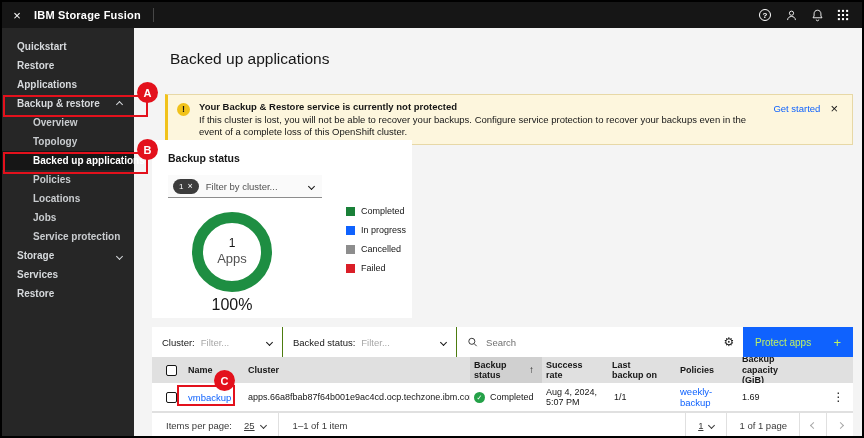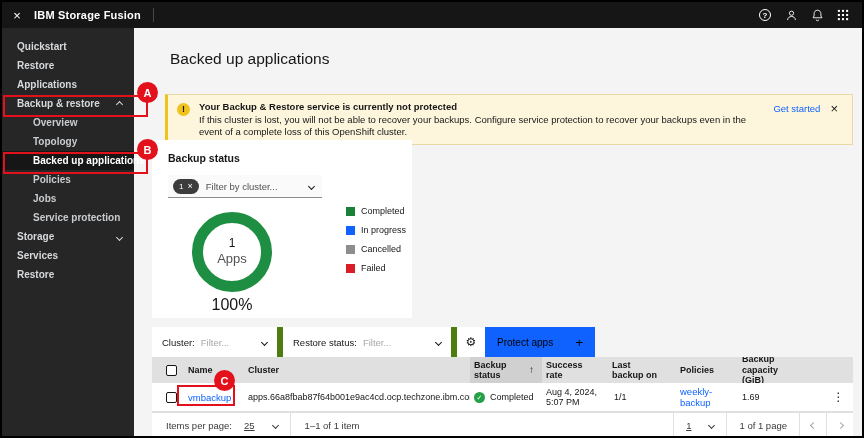--- a/index.html
+++ b/index.html
@@ -180,6 +180,9 @@
         <span>Policies</span>
       </div>
     <div class="nav-item sub">
+        <span>Locations</span>
+      </div>
+    <div class="nav-item sub">
         <span>Jobs</span>
       </div>
     <div class="nav-item sub">

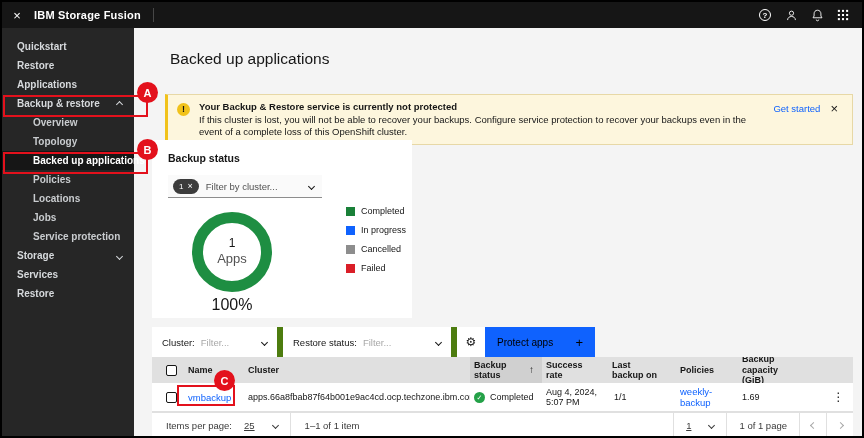--- a/index.html
+++ b/index.html
@@ -61,7 +61,7 @@
 
   
   .toolbar { position:absolute; left:4px; top:299px; width:701px; height:30px; display:flex; }
-  .seg { background:#fff; display:flex; align-items:center; border-right:6px solid #4d7c0f; padding:0 10px; cursor:pointer; }
+  .seg { background:#fff; display:flex; align-items:center; border-right:1px solid #4d7c0f; padding:0 10px; cursor:pointer; }
   .seg-label { font-size:9.5px; color:#161616; margin-right:6px; white-space:nowrap; }
   .seg-value { font-size:9.5px; color:#a8a8a8; white-space:nowrap; }
   .seg .chev { margin-left:auto; color:#161616; }

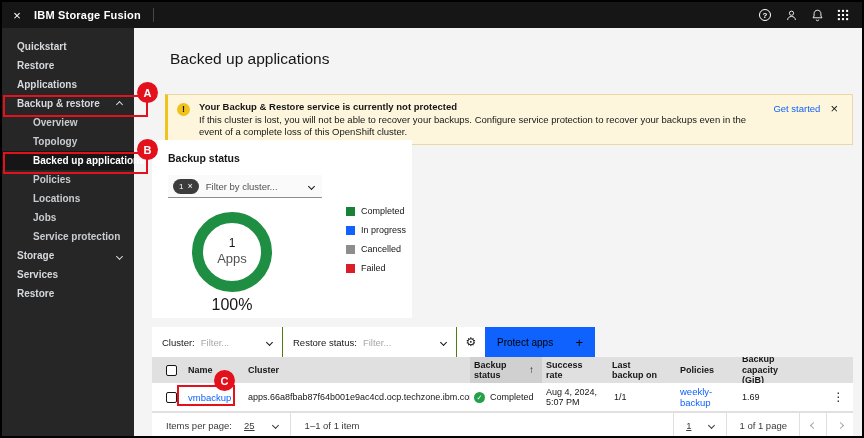--- a/index.html
+++ b/index.html
@@ -256,7 +256,7 @@
         <span class="chev"></span>
       </div>
       <div class="seg seg-status">
-        <span class="seg-label">Restore status:</span>
+        <span class="seg-label">Backed status:</span>
         <span class="seg-value">Filter...</span>
         <span class="chev"></span>
       </div>

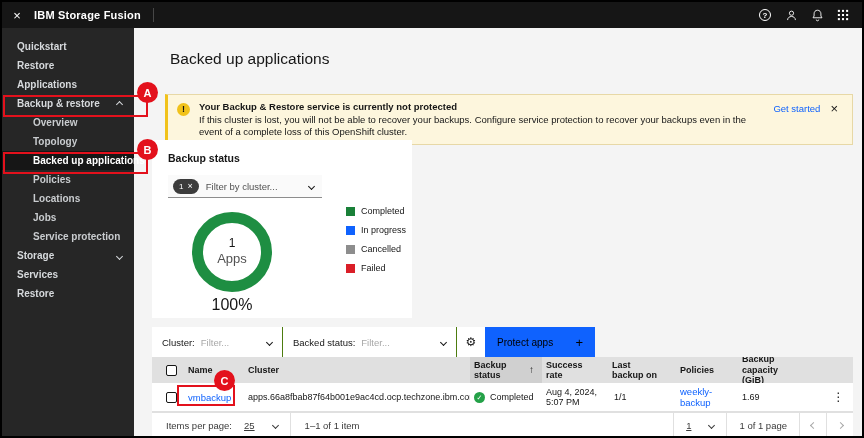--- a/index.html
+++ b/index.html
@@ -260,6 +260,13 @@
         <span class="seg-value">Filter...</span>
         <span class="chev"></span>
       </div>
+      <div class="seg seg-search">
+        <svg width="12" height="12" viewBox="0 0 16 16">
+            <circle cx="7" cy="7" r="4.4" fill="none" stroke="#161616" stroke-width="1.2"></circle>
+            <line x1="10.4" y1="10.4" x2="14" y2="14" stroke="#161616" stroke-width="1.2"></line>
+          </svg>
+        <input class="search-input" type="text" placeholder="Search" style="">
+      </div>
       <div class="seg seg-gear">⚙</div>
       <div class="protect-btn" style="background: rgb(15, 98, 254);">
         <span class="protect-label">Protect apps</span>

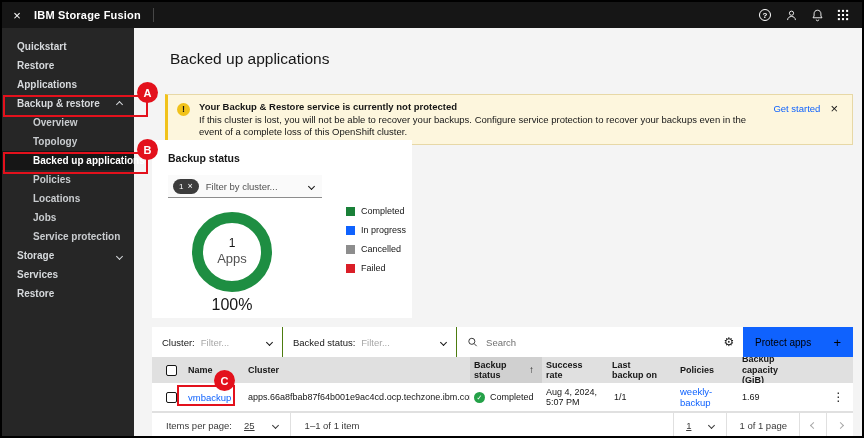--- a/index.html
+++ b/index.html
@@ -71,7 +71,7 @@
   .search-input { border:none; outline:none; background:transparent; font-size:9.5px; margin-left:8px; width:100%; font-family:inherit; color:#161616; }
   .search-input::placeholder { color:#707070; }
   .seg-gear { width:28px; justify-content:center; padding:0; border-right:none; font-size:12px; color:#161616; }
-  .protect-btn { width:110px; background:#0f62fe; color:#000000; display:flex; align-items:center; justify-content:space-between; padding:0 12px; cursor:pointer; }
+  .protect-btn { width:110px; background:#0f62fe; color:#bef264; display:flex; align-items:center; justify-content:space-between; padding:0 12px; cursor:pointer; }
   .protect-label { font-size:10px; }
   .protect-plus { font-size:13px; font-weight:400; }
 

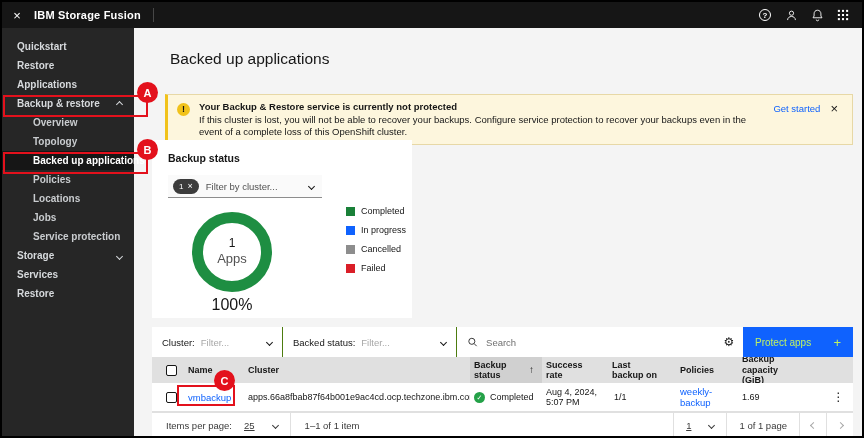--- a/index.html
+++ b/index.html
@@ -93,7 +93,7 @@
   
   .pagination { position:absolute; left:4px; top:384px; width:701px; height:26px; background:#fff; border-top:1px solid #e0e0e0; display:flex; align-items:center; font-size:9.5px; color:#393939; }
   .pg-left-label { margin-left:14px; }
-  .pg-select { display:flex; align-items:center; gap:18px; padding:0 12px; height:100%; cursor:pointer;text-decoration:underline; }
+  .pg-select { display:flex; align-items:center; gap:6px; padding:0 12px; height:100%; cursor:pointer;text-decoration:underline; }
   .pg-divider { width:1px; height:100%; background:#e0e0e0; }
   .pg-range { padding:0 14px; }
   .pg-right { margin-left:auto; display:flex; align-items:center; height:100%; }

